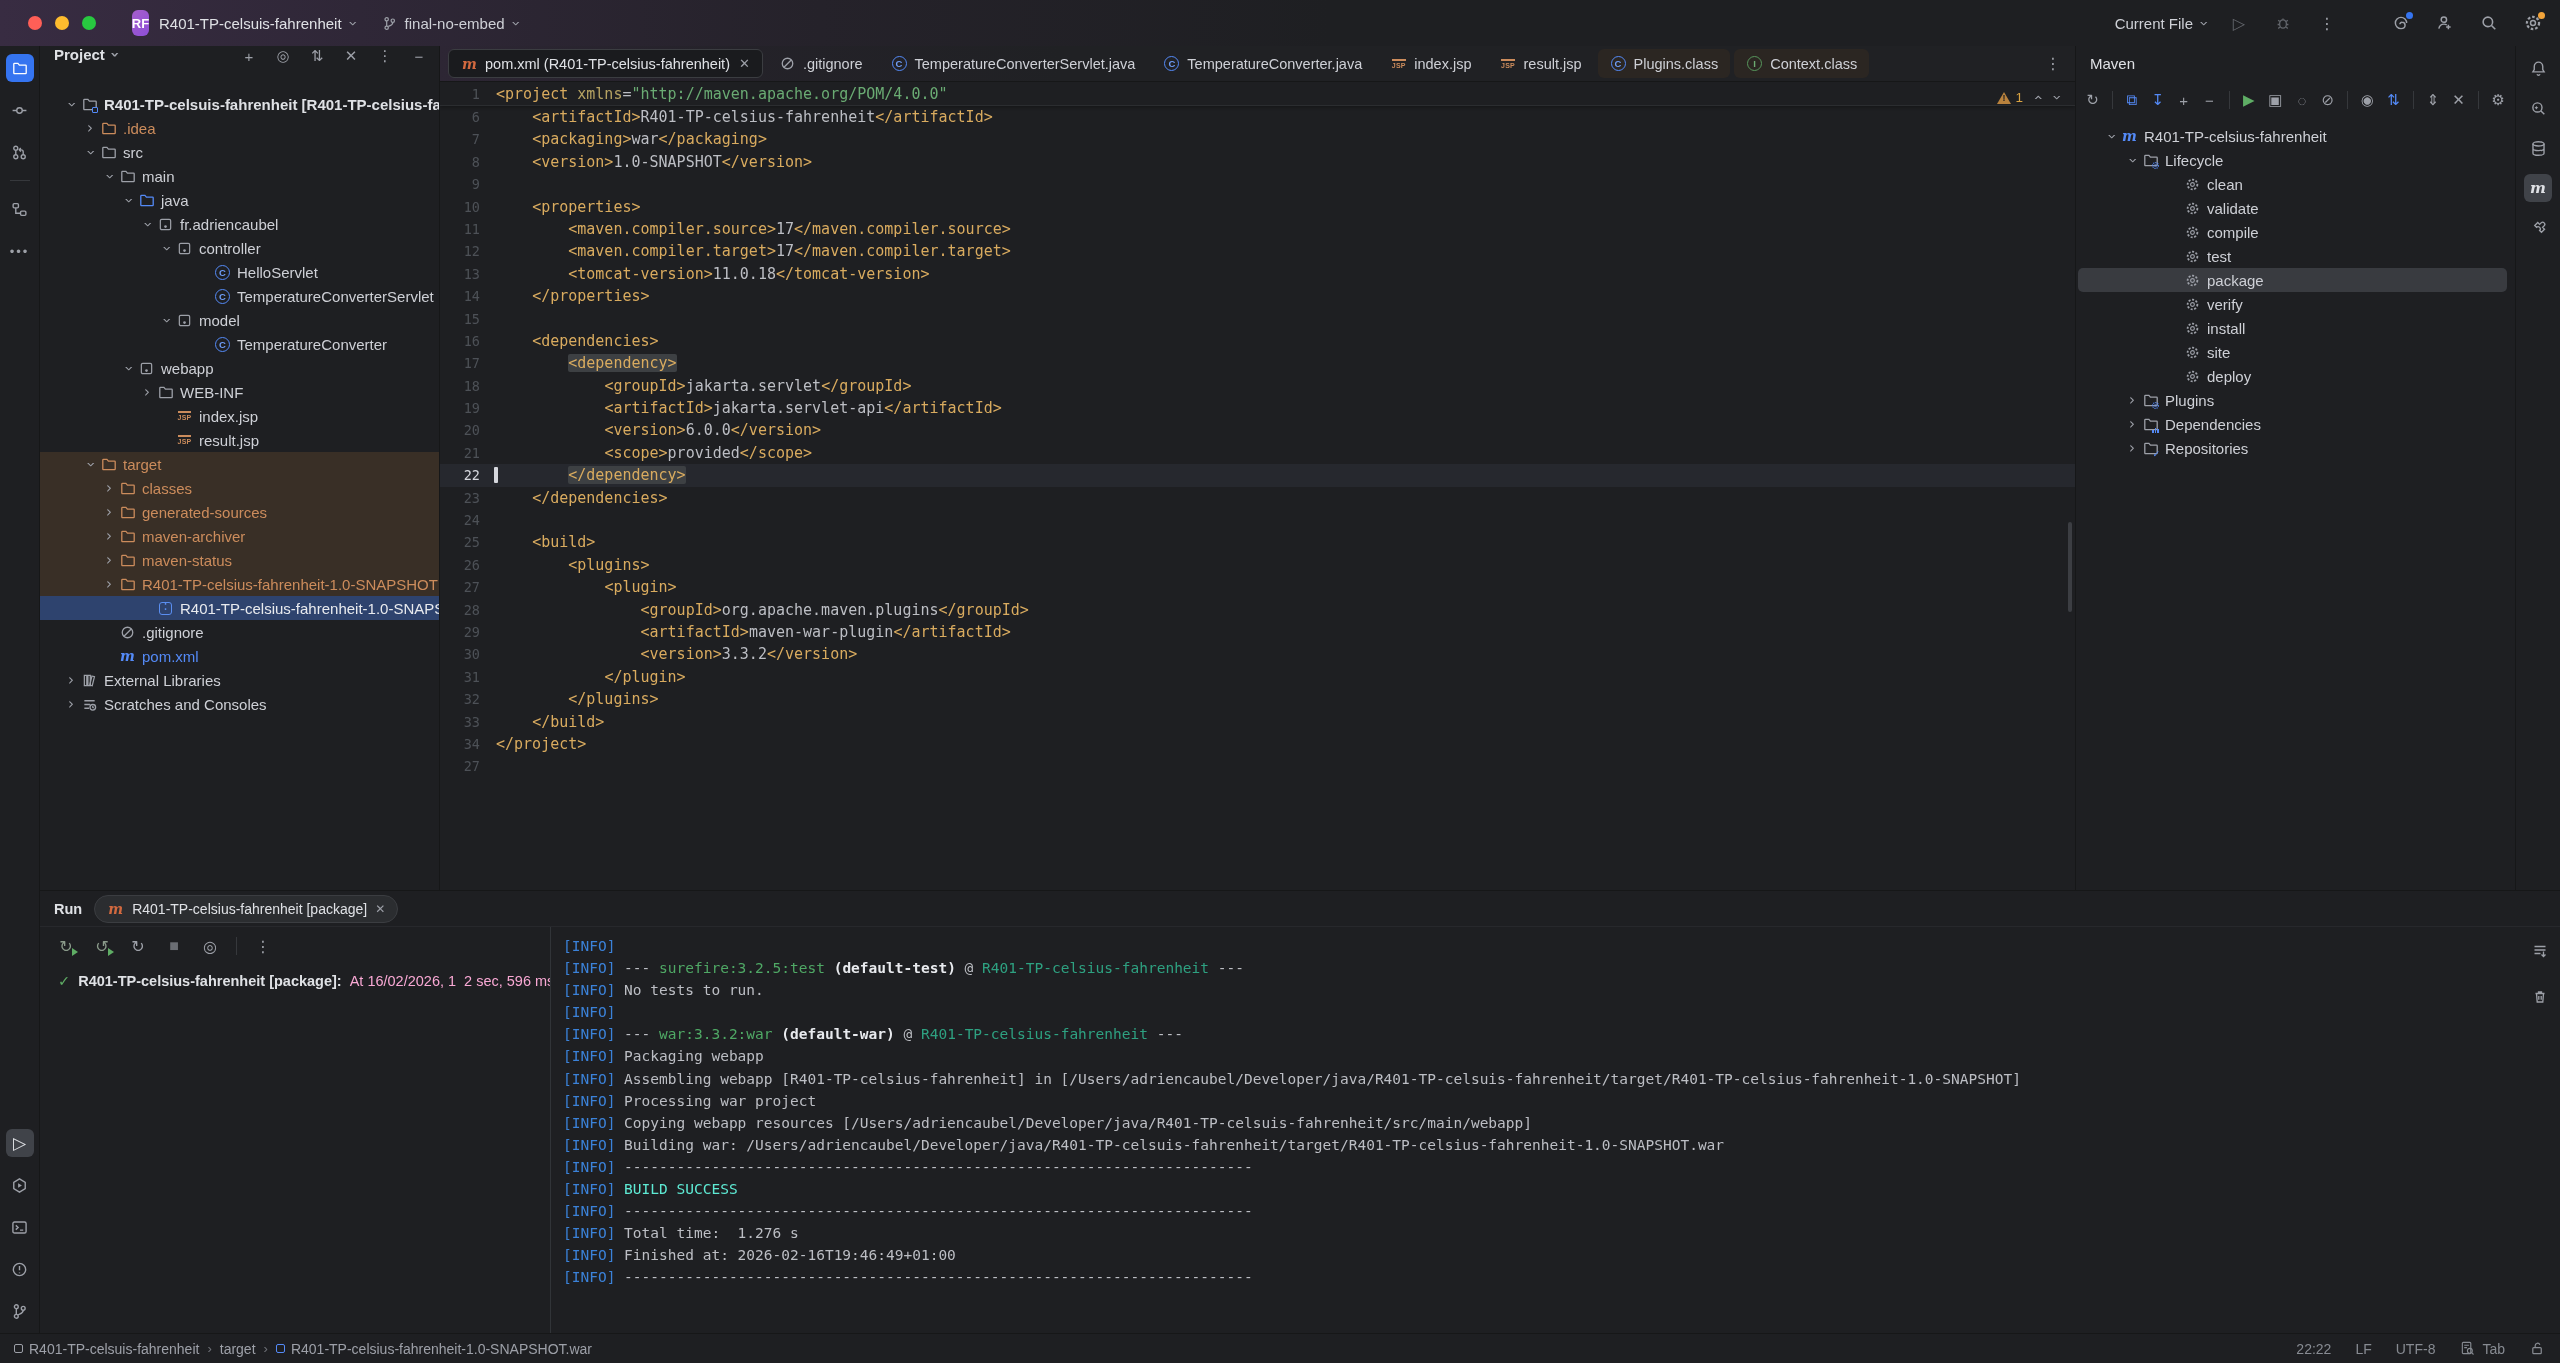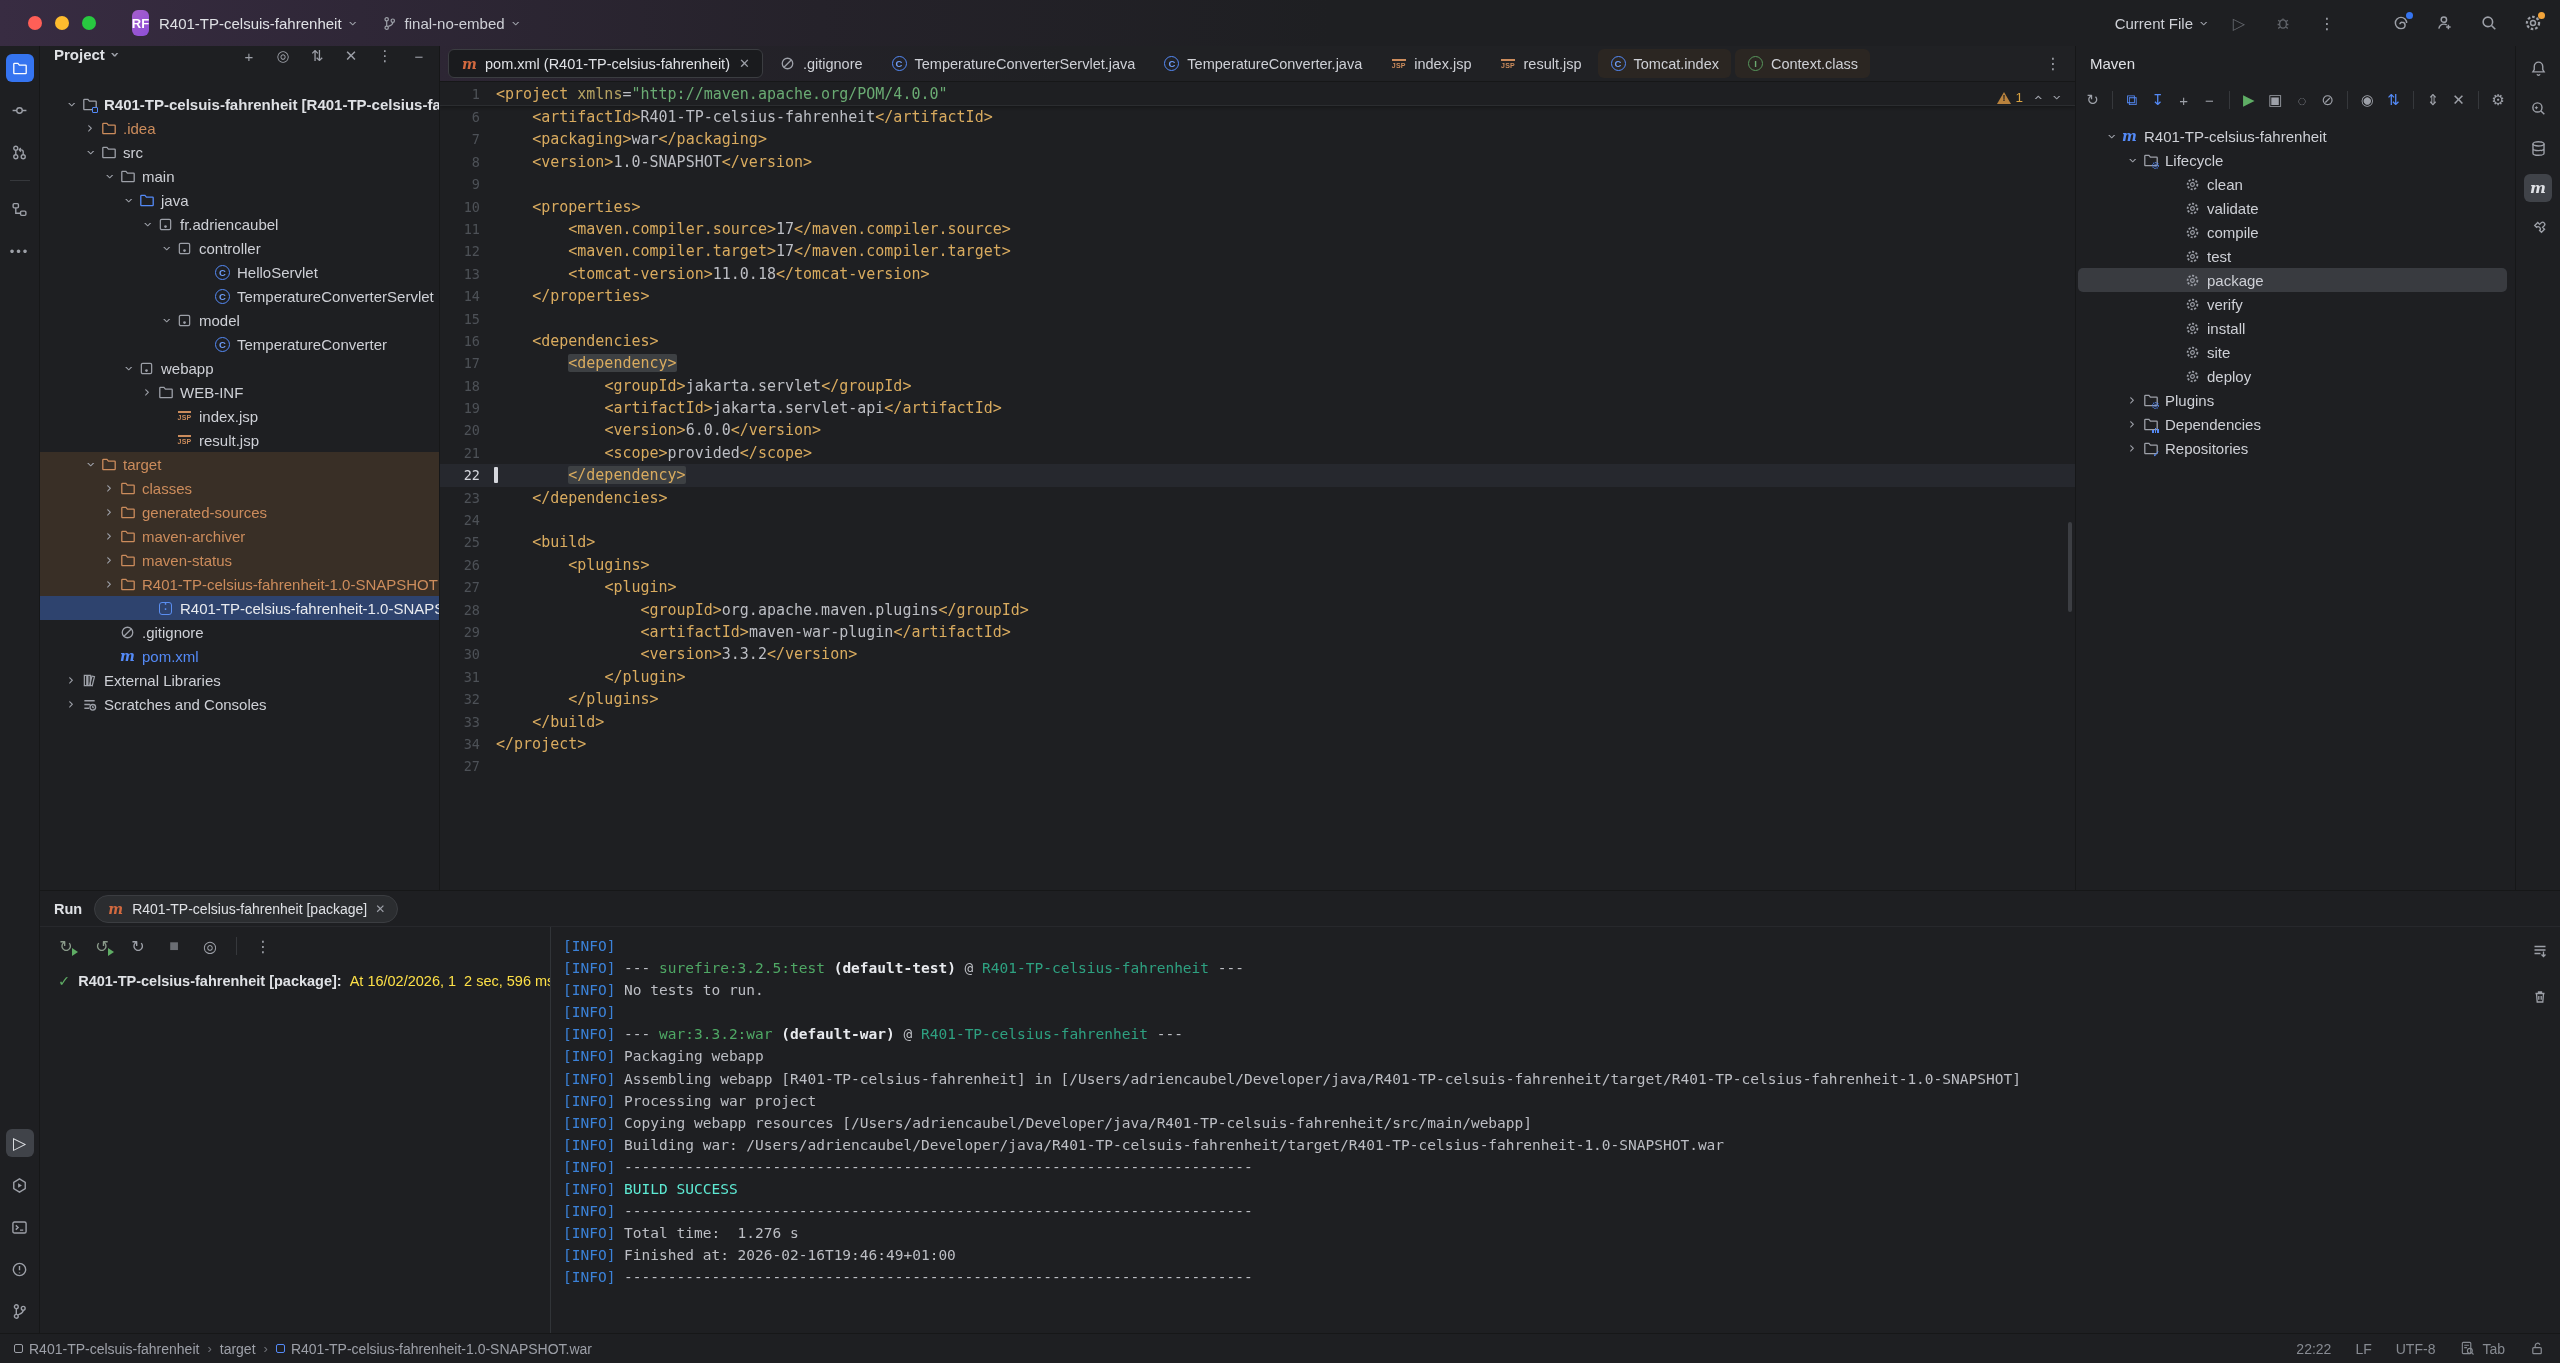--- a/index.html
+++ b/index.html
@@ -575,7 +575,7 @@
       <span class="ic">
                   <span class="badge-c">C</span>
                 </span>
-                <span>Tomcat.index</span>
+                <span>Plugins.class</span>
 
     </div>
               <div class="tab  tinted">

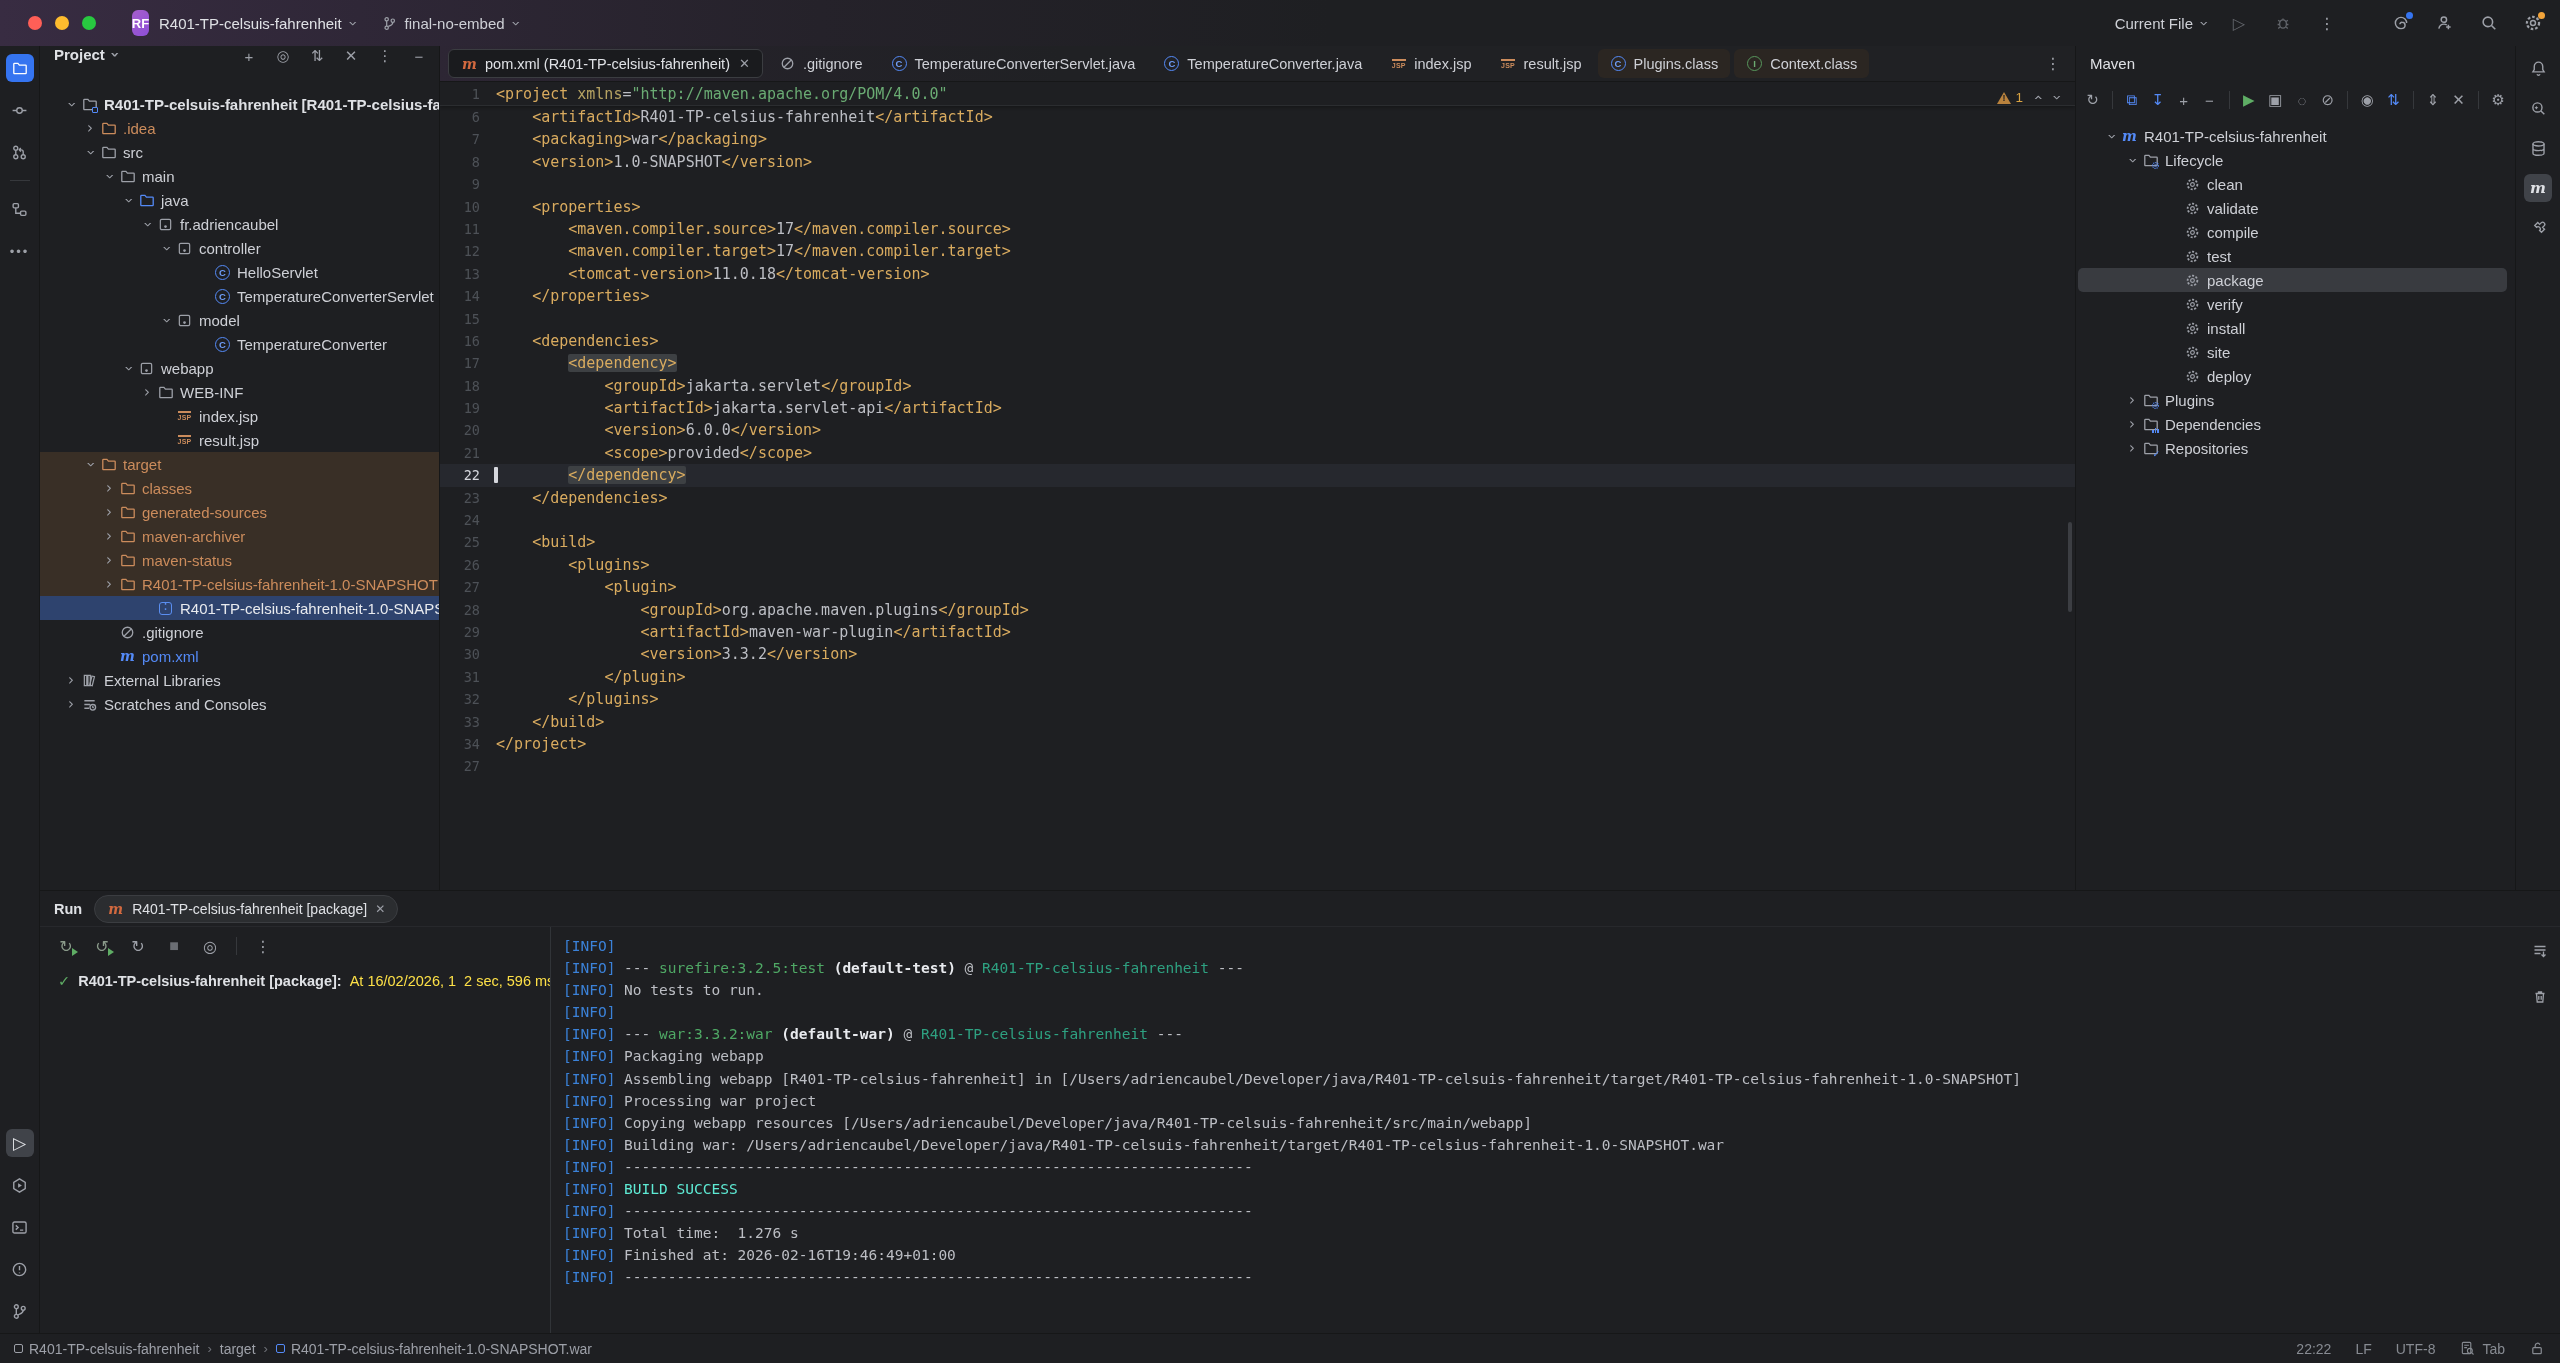--- a/index.html
+++ b/index.html
@@ -122,7 +122,7 @@
   .result-row{display:flex;align-items:center;gap:8px;padding:8px 10px 0 18px;font-size:14.5px;white-space:nowrap;overflow:hidden}
   .check{color:#5fad65;font-weight:bold}
   .result-name{font-weight:bold;color:#dfe1e5}
-  .result-dim{color:#fde047}
+  .result-dim{color:#f9a8d4}
   .console{flex:1;border-left:1px solid #313438;padding:8px 0 0 12px;font-family:"DejaVu Sans Mono",monospace;font-size:14.5px;overflow:hidden}
   .con-line{height:22.1px;line-height:22.1px;white-space:pre}
   .ck-i{color:#3b82d9}.ck-p{color:#bcbec4}.ck-g{color:#4fa865}.ck-b{color:#e8eaee;font-weight:bold}.ck-j{color:#2ea181}.ck-s{color:#5eead4}

